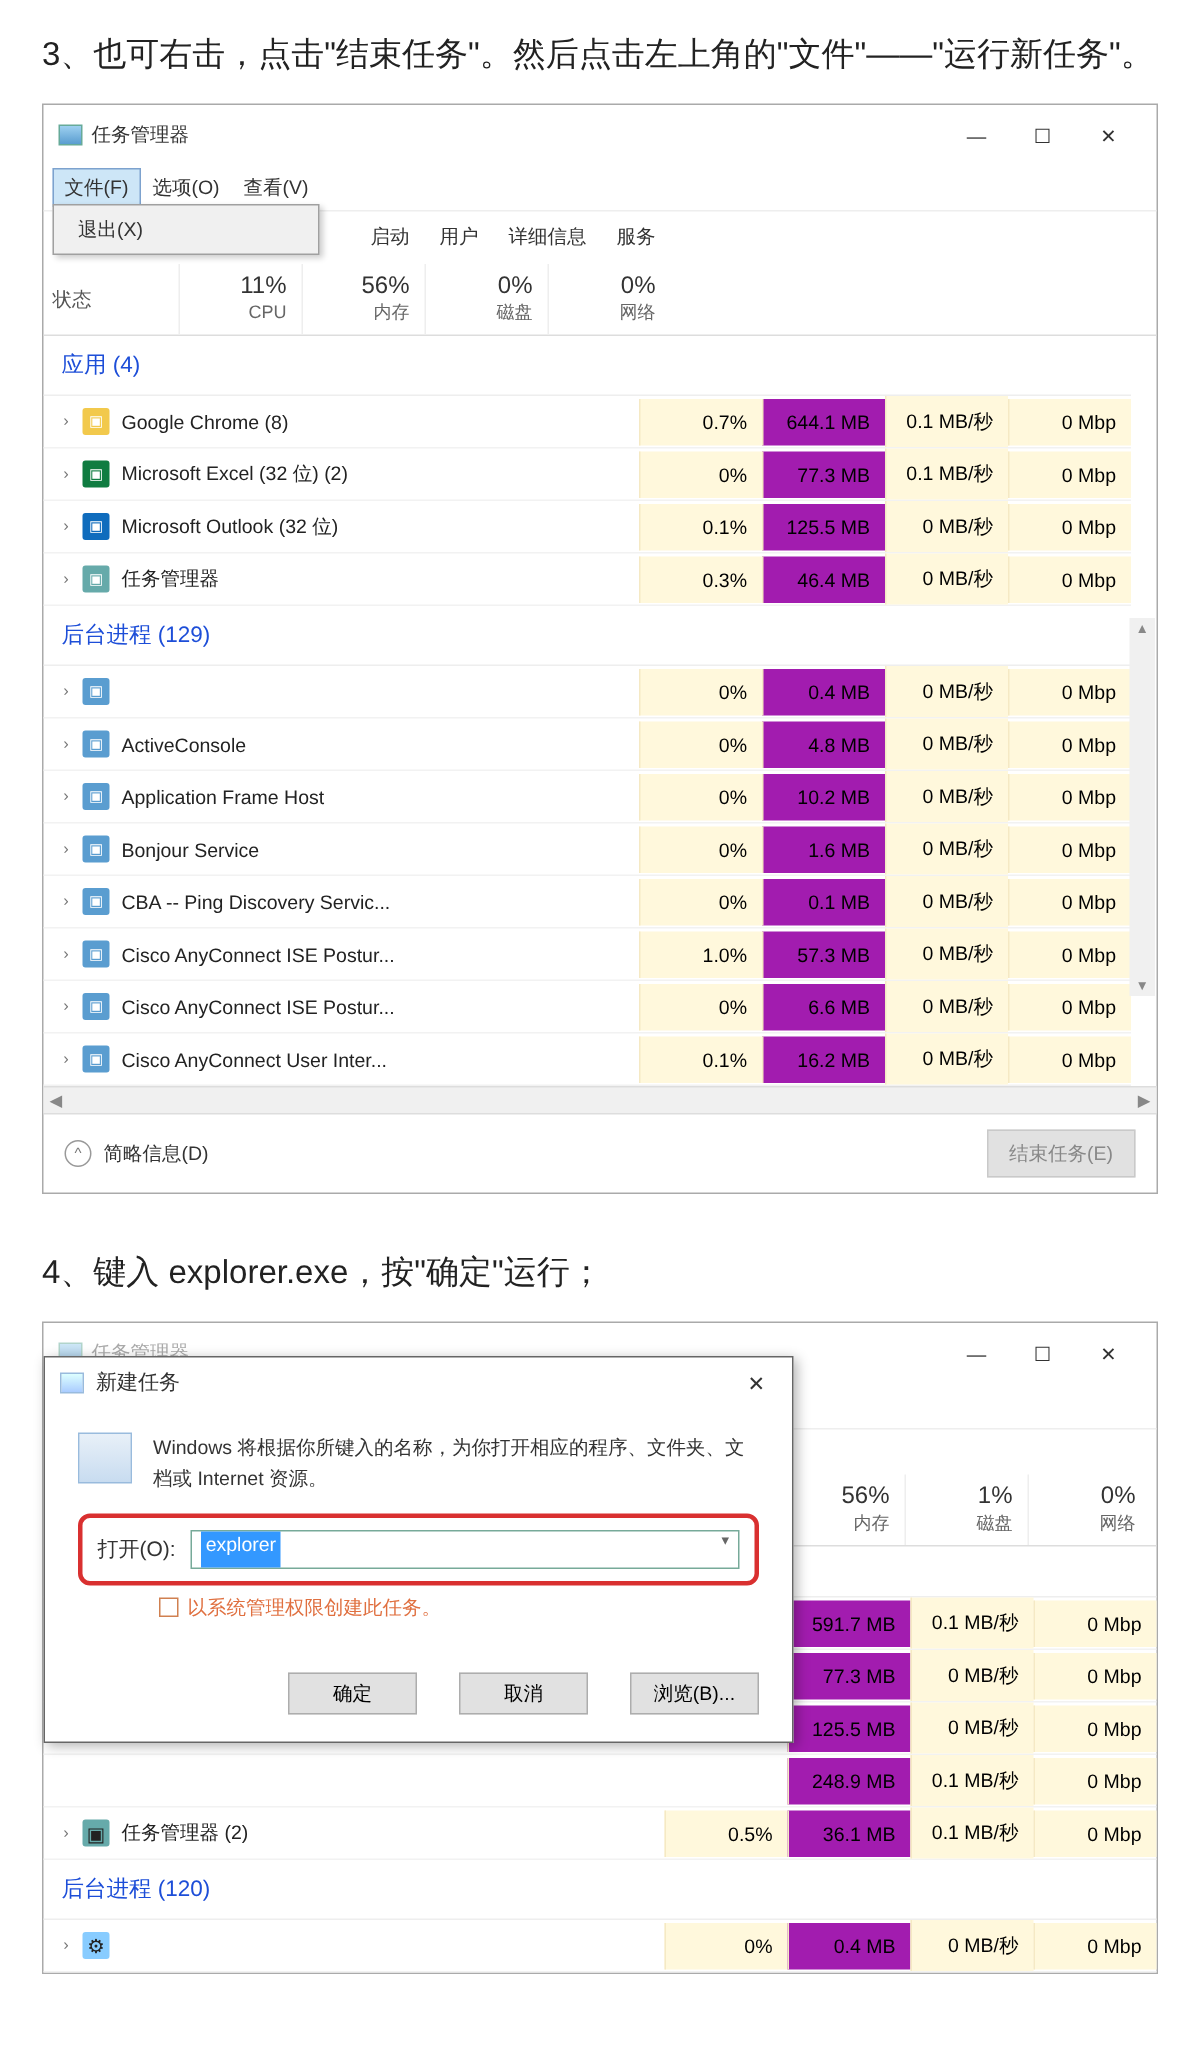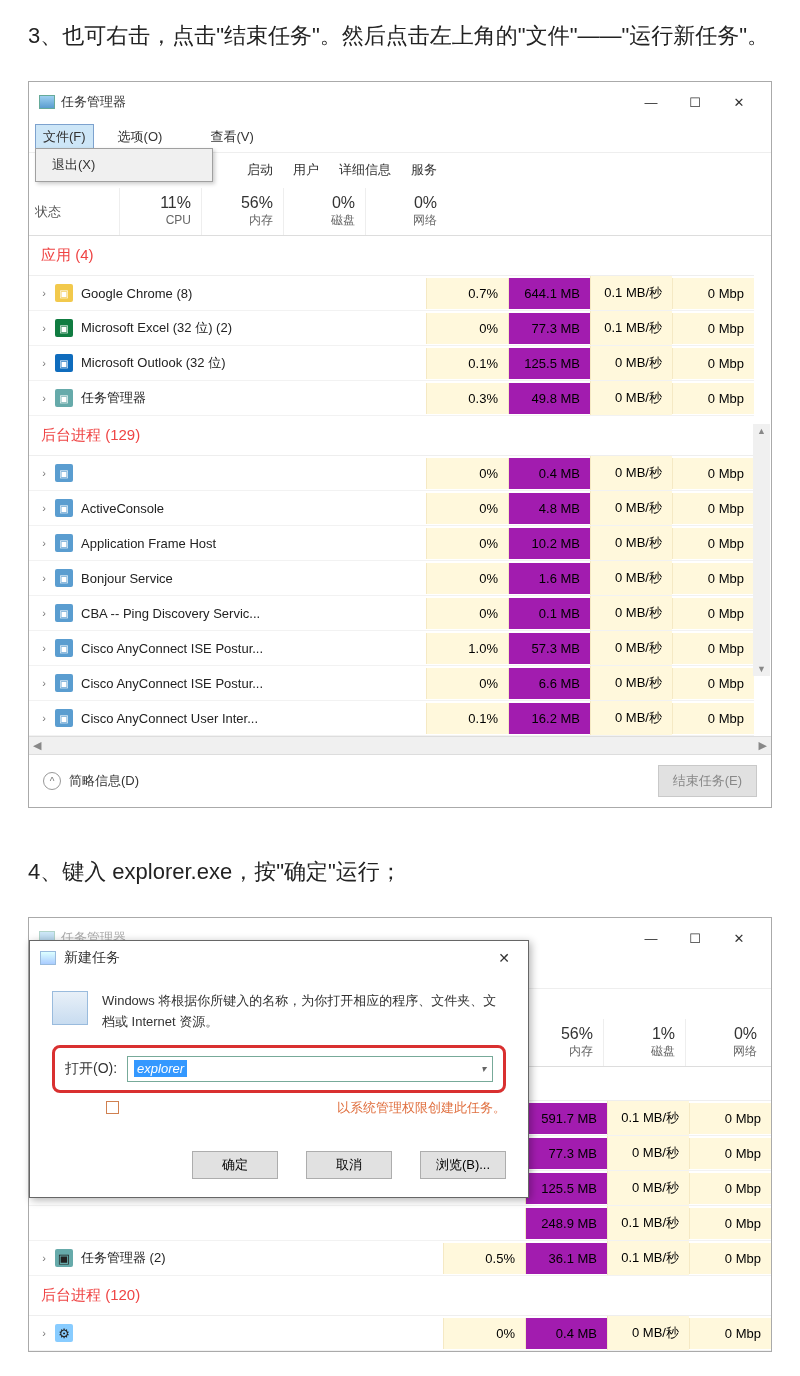--- a/index.html
+++ b/index.html
@@ -5,7 +5,7 @@
 * { box-sizing: border-box; margin: 0; padding: 0; }
 body { font-family: "Microsoft YaHei", "Segoe UI", sans-serif; font-size: 13px; background: #fff; width: 800px; }
 .article-text { font-size: 22px; color: #222; padding: 18px 28px 12px; line-height: 1.6; }
-.window { border: 1px solid #aaa; margin: 16px 28px; background: #fff; position: relative; }
+.window { border: 1px solid #aaa; margin: 4px 28px; background: #fff; position: relative; }
 .window.muted .titlebar, .window.muted .menubar { color: #aaa; }
 .titlebar { display: flex; align-items: center; padding: 6px 10px; font-size: 13px; color: #333; }
 .titlebar .title { flex: 1; display: flex; align-items: center; gap: 6px; }

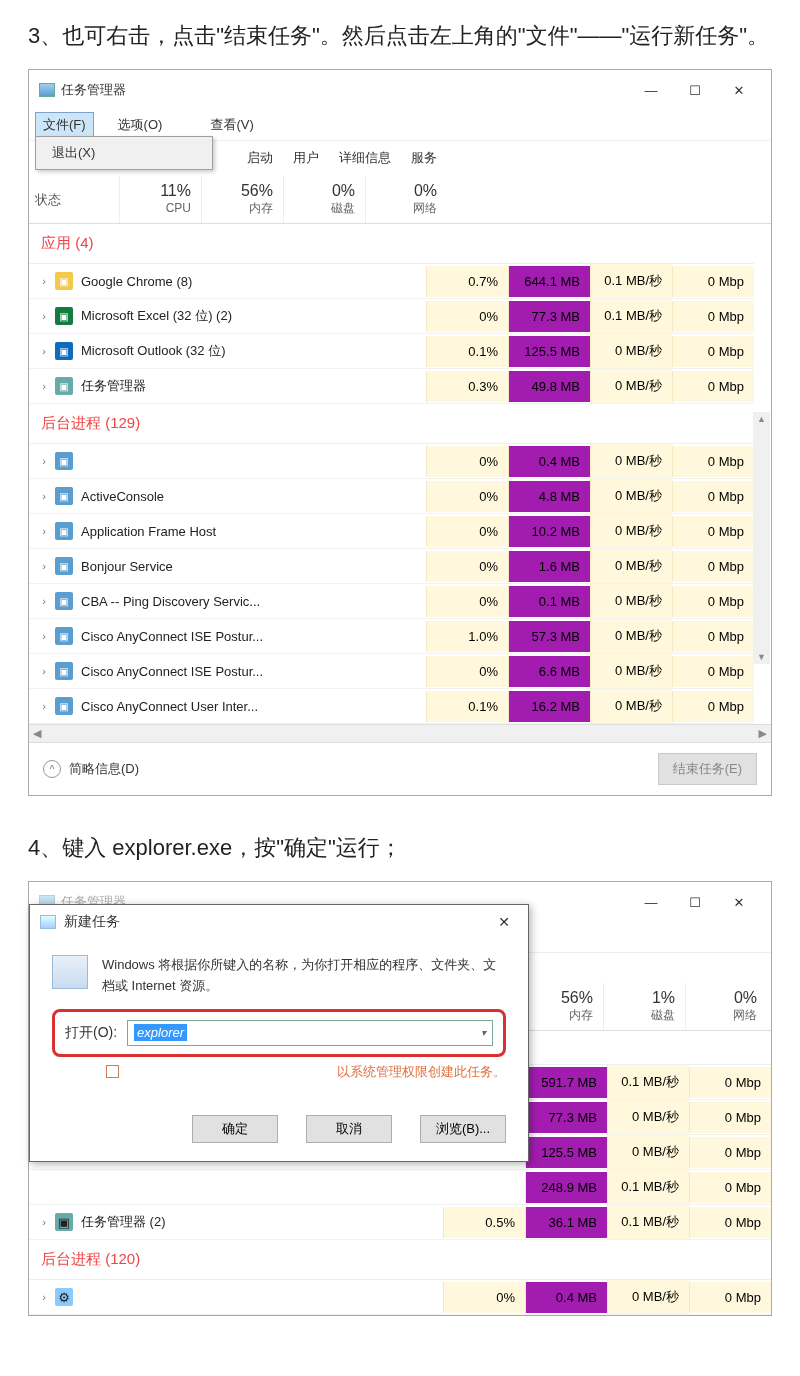--- a/index.html
+++ b/index.html
@@ -12,7 +12,7 @@
 .titlebar .controls { display: flex; gap: 0; }
 .titlebar .ctrl { width: 44px; height: 28px; display: flex; align-items: center; justify-content: center; color: #333; }
 .menubar { display: flex; gap: 0; padding: 2px 6px; font-size: 13px; color: #333; border-bottom: 1px solid #eee; position: relative; }
-.menubar .menu-item { padding: 4px 24px; }
+.menubar .menu-item { padding: 4px 8px; }
 .menubar .menu-item.open { background: #cde6f7; border: 1px solid #7da2ce; padding: 3px 7px; }
 .file-menu { position: absolute; top: 26px; left: 6px; background: #f0f0f0; border: 1px solid #a0a0a0; width: 178px; z-index: 10; box-shadow: 2px 2px 4px rgba(0,0,0,0.2); padding: 2px; }
 .file-menu .fm-item { padding: 5px 14px; font-size: 13px; }

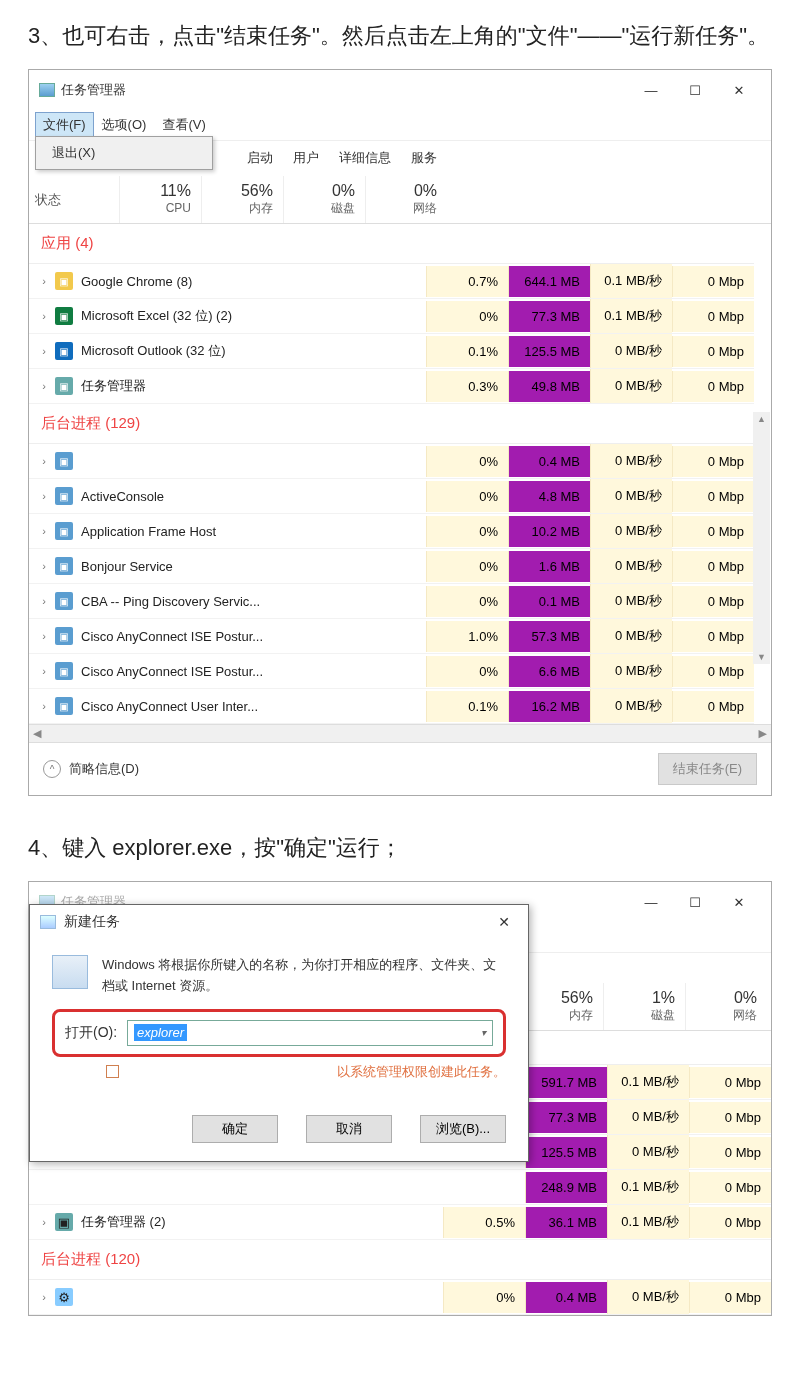--- a/index.html
+++ b/index.html
@@ -25,7 +25,7 @@
 .col-metric { width: 82px; text-align: right; padding: 6px 10px; border-left: 1px solid #eee; }
 .col-metric .pct { font-size: 16px; color: #333; display: block; }
 .col-metric .lbl { font-size: 12px; color: #666; }
-.group-header { padding: 10px 12px; font-size: 15px; color: #ef4444; border-bottom: 1px solid #eee; }
+.group-header { padding: 10px 12px; font-size: 15px; color: #1d4ed8; border-bottom: 1px solid #eee; }
 .row { display: flex; align-items: center; border-bottom: 1px solid #f2f2f2; font-size: 13px; }
 .row .exp { width: 22px; text-align: center; color: #777; font-size: 11px; }
 .row .icon { width: 18px; height: 18px; margin-right: 8px; display: inline-flex; align-items: center; justify-content: center; font-size: 13px; border-radius: 2px; }

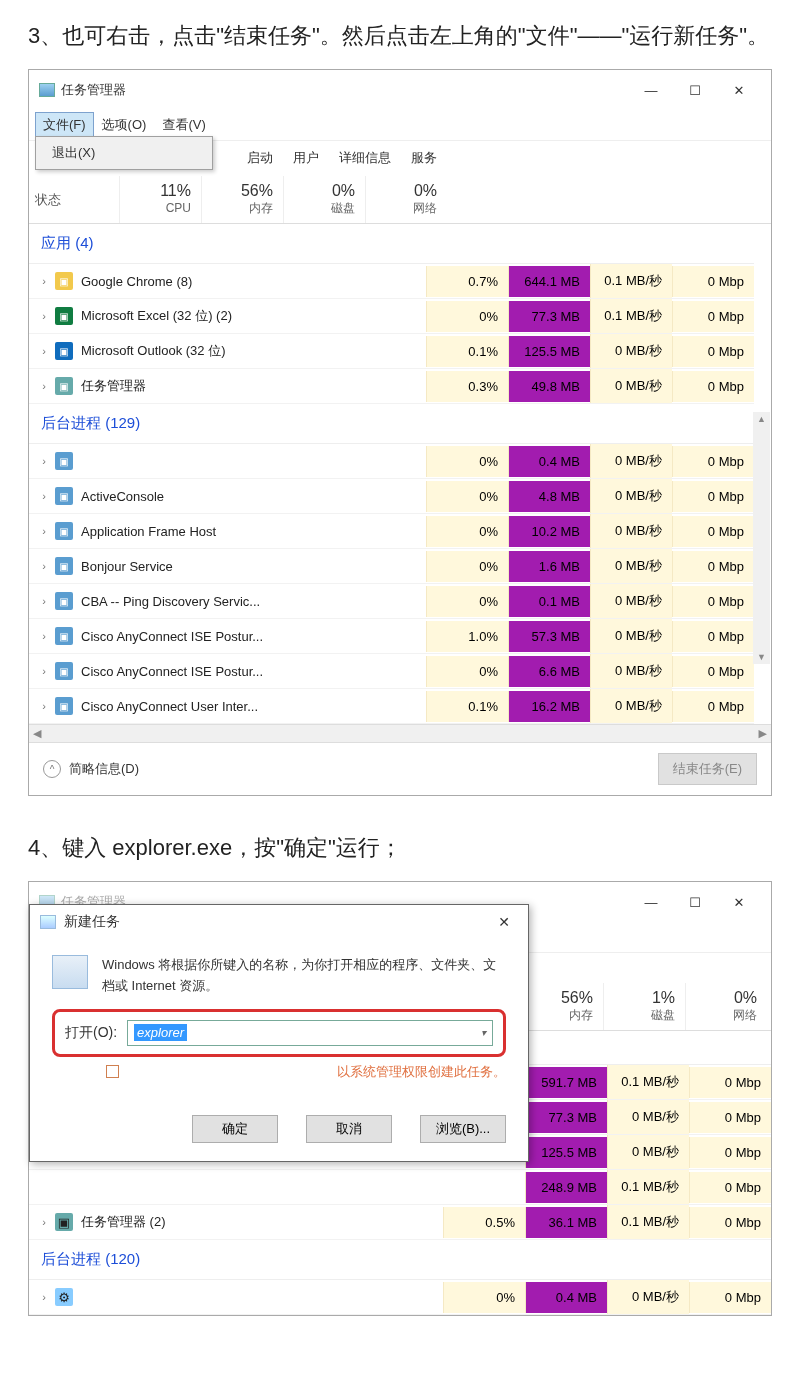--- a/index.html
+++ b/index.html
@@ -145,7 +145,7 @@
             <span>任务管理器</span>
           </div>
     <div class="met cpu">0.3%</div>
-    <div class="met mem">49.8 MB</div>
+    <div class="met mem">46.4 MB</div>
     <div class="met disk">0 MB/秒</div>
     <div class="met net">0 Mbp</div>
   </div>

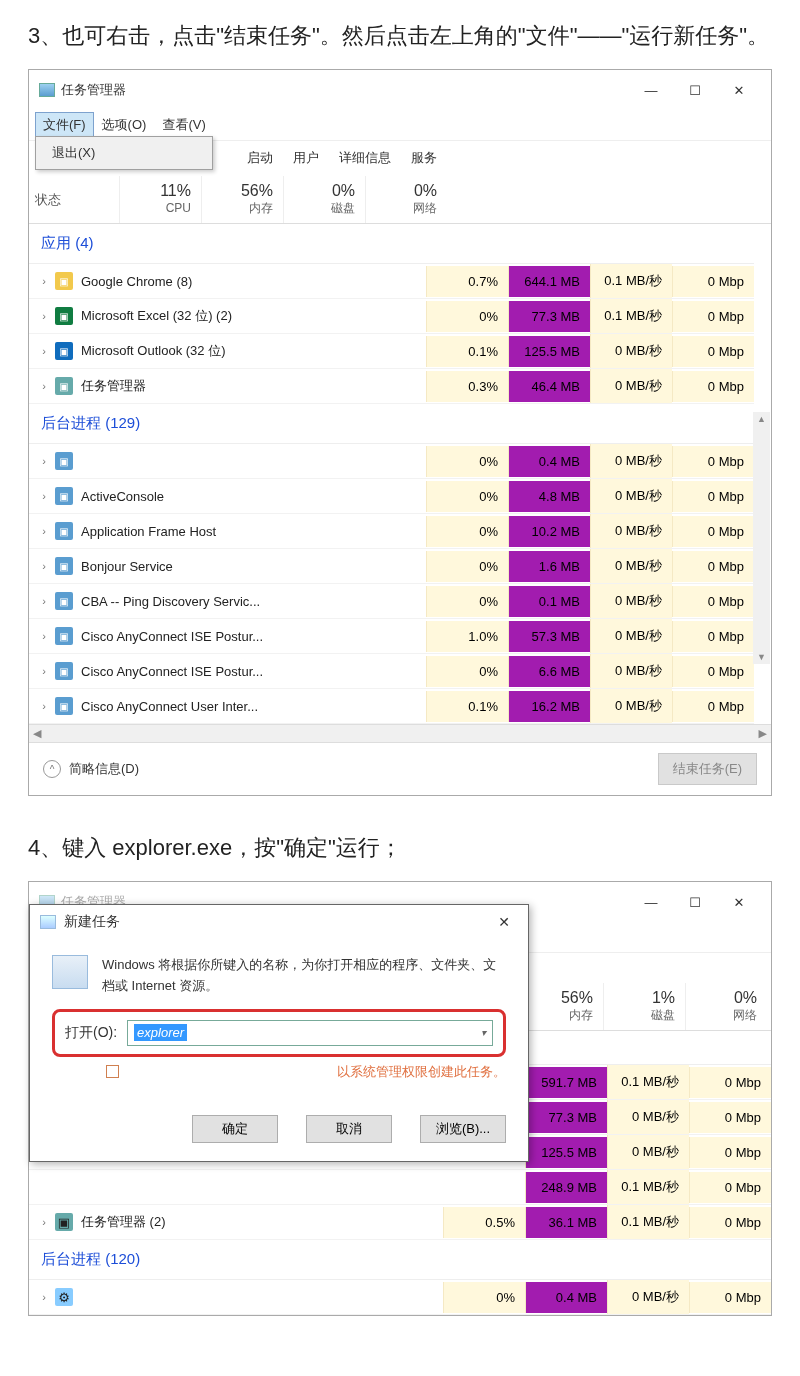--- a/index.html
+++ b/index.html
@@ -51,7 +51,7 @@
 .dialog .desc-icon { width: 36px; height: 34px; background: linear-gradient(#e8f0f8,#c8dcf0); border: 1px solid #9bd; flex-shrink: 0; }
 .dialog .input-row { display: flex; align-items: center; gap: 10px; border: 3px solid #d93030; border-radius: 8px; padding: 8px 10px; }
 .dialog .input-row label { font-size: 14px; color: #333; }
-.dialog .input-row .combo { flex: 1; border: 1px solid #7a9; height: 26px; display: flex; align-items: center; padding: 0 6px; background: #fff; position: relative; font-style: italic; }
+.dialog .input-row .combo { flex: 1; border: 1px solid #7a9; height: 26px; display: flex; padding: 0 6px; background: #fff; position: relative; }
 .dialog .input-row .combo .val { background: #3398ff; color: #fff; padding: 1px 3px; }
 .dialog .input-row .combo .chev { position: absolute; right: 6px; color: #666; font-size: 10px; }
 .dialog .chk-row { padding: 6px 0 4px 54px; font-size: 13px; color: #e07040; display: flex; align-items: center; gap: 6px; justify-content: space-between; }

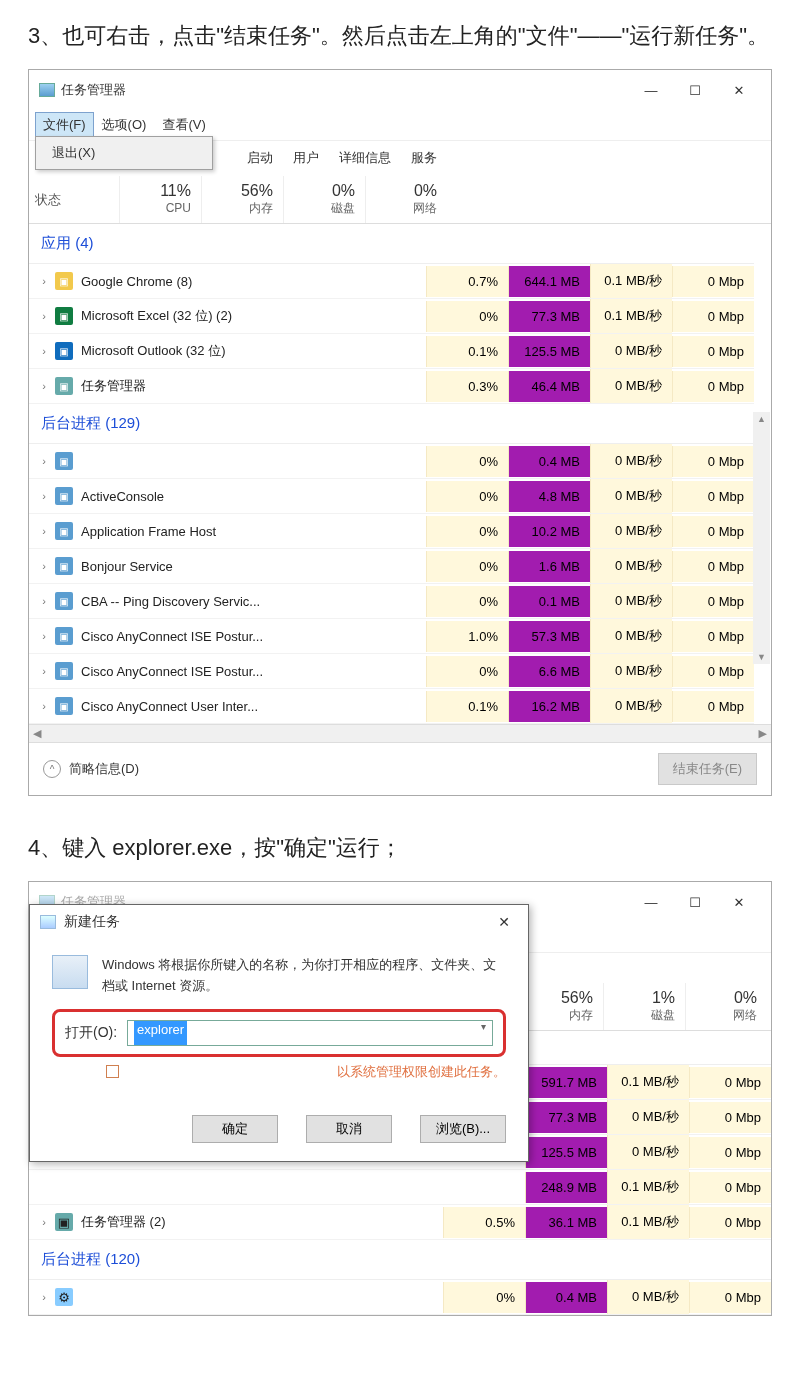--- a/index.html
+++ b/index.html
@@ -54,7 +54,7 @@
 .dialog .input-row .combo { flex: 1; border: 1px solid #7a9; height: 26px; display: flex; padding: 0 6px; background: #fff; position: relative; }
 .dialog .input-row .combo .val { background: #3398ff; color: #fff; padding: 1px 3px; }
 .dialog .input-row .combo .chev { position: absolute; right: 6px; color: #666; font-size: 10px; }
-.dialog .chk-row { padding: 6px 0 4px 54px; font-size: 13px; color: #e07040; display: flex; align-items: center; gap: 6px; justify-content: space-between; }
+.dialog .chk-row { padding: 6px 0 4px 54px; font-size: 13px; color: #e07040; display: flex; align-items: center; gap: 6px; }
 .dialog .chk { width: 13px; height: 13px; border: 1px solid #d08050; }
 .dialog .btns { display: flex; justify-content: flex-end; gap: 28px; padding: 18px 22px; text-align: center; }
 .dialog .btns .btn { width: 86px; height: 28px; border: 1px solid #adadad; background: #e1e1e1; font-size: 13px; display: flex; align-items: center; justify-content: center; }

